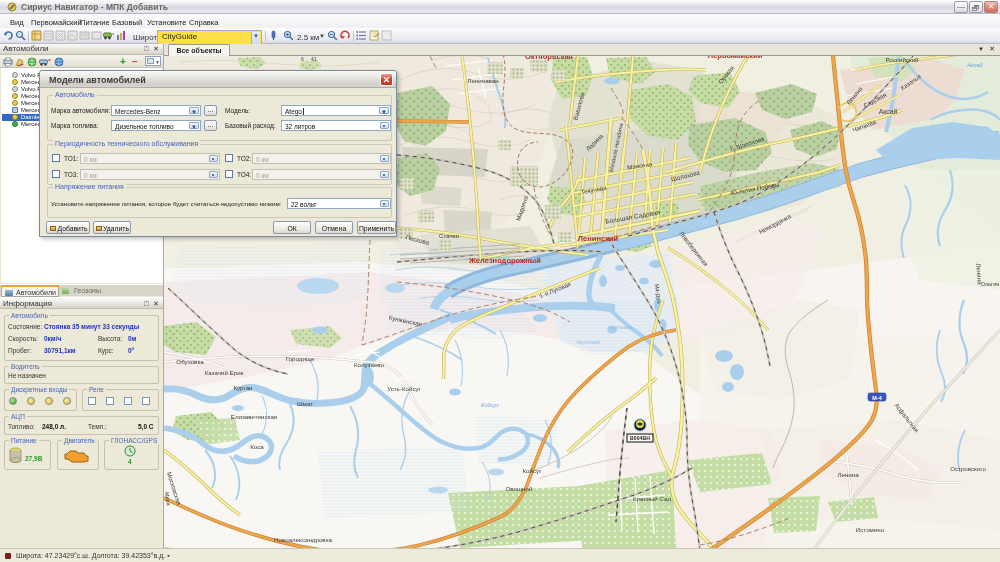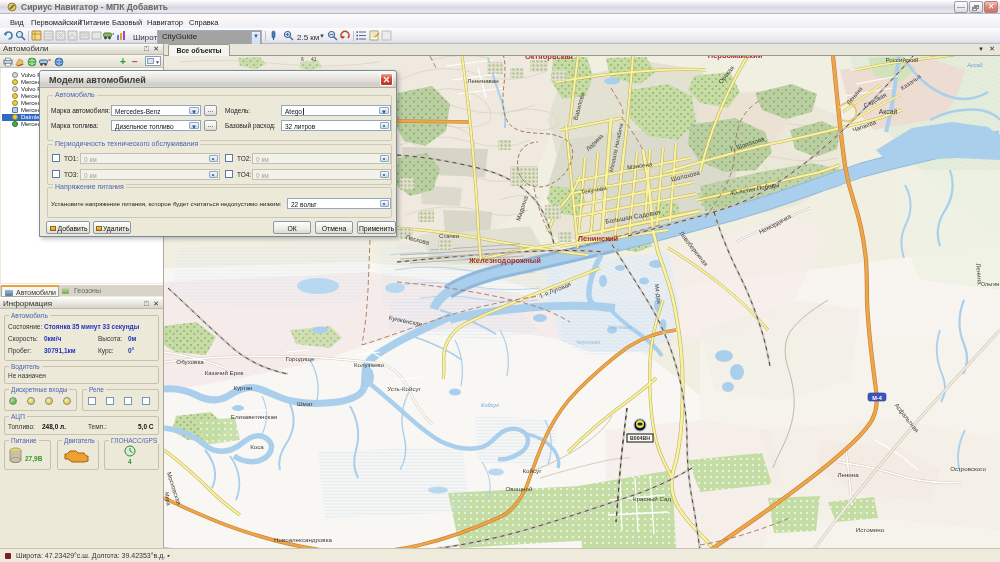--- a/index.html
+++ b/index.html
@@ -99,7 +99,7 @@
     <span style="left:31px;">Первомайский</span>
     <span style="left:80px;">Питание</span>
     <span style="left:112px;">Базовый</span>
-    <span style="left:147px;">Навигатор</span>
+    <span style="left:147px;">Установите</span>
     <span style="left:189px;">Справка</span>
 </div>
 

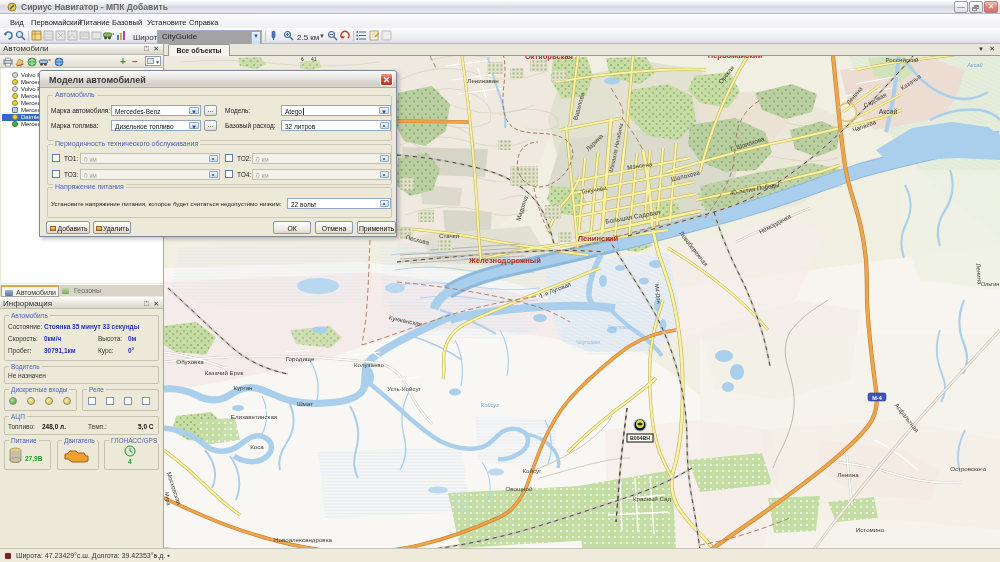--- a/index.html
+++ b/index.html
@@ -19,7 +19,7 @@
   .tbi { position:absolute; top:30px; width:11px; height:11px; border-radius:2px; }
   .tbsep { position:absolute; top:31px; width:1px; height:10px; background:#c2c2cc; }
   .tbtext { position:absolute; font-size:8px; color:#333; top:33px; }
-  .tbcombo { position:absolute; top:30px; height:22px; background:#a3a3a3; border:1px solid #9db0c8; font-size:8px; color:#222; }
+  .tbcombo { position:absolute; top:30px; height:22px; background:#fde047; border:1px solid #9db0c8; font-size:8px; color:#222; }
   .combobtn { position:absolute; right:1px; top:1px; width:9px; bottom:1px;
      background:linear-gradient(#e8f0fc,#c0d4f0); border-left:1px solid #9db0c8; font-size:6px; color:#3a5a9a; text-align:center; line-height:9px;}
 

